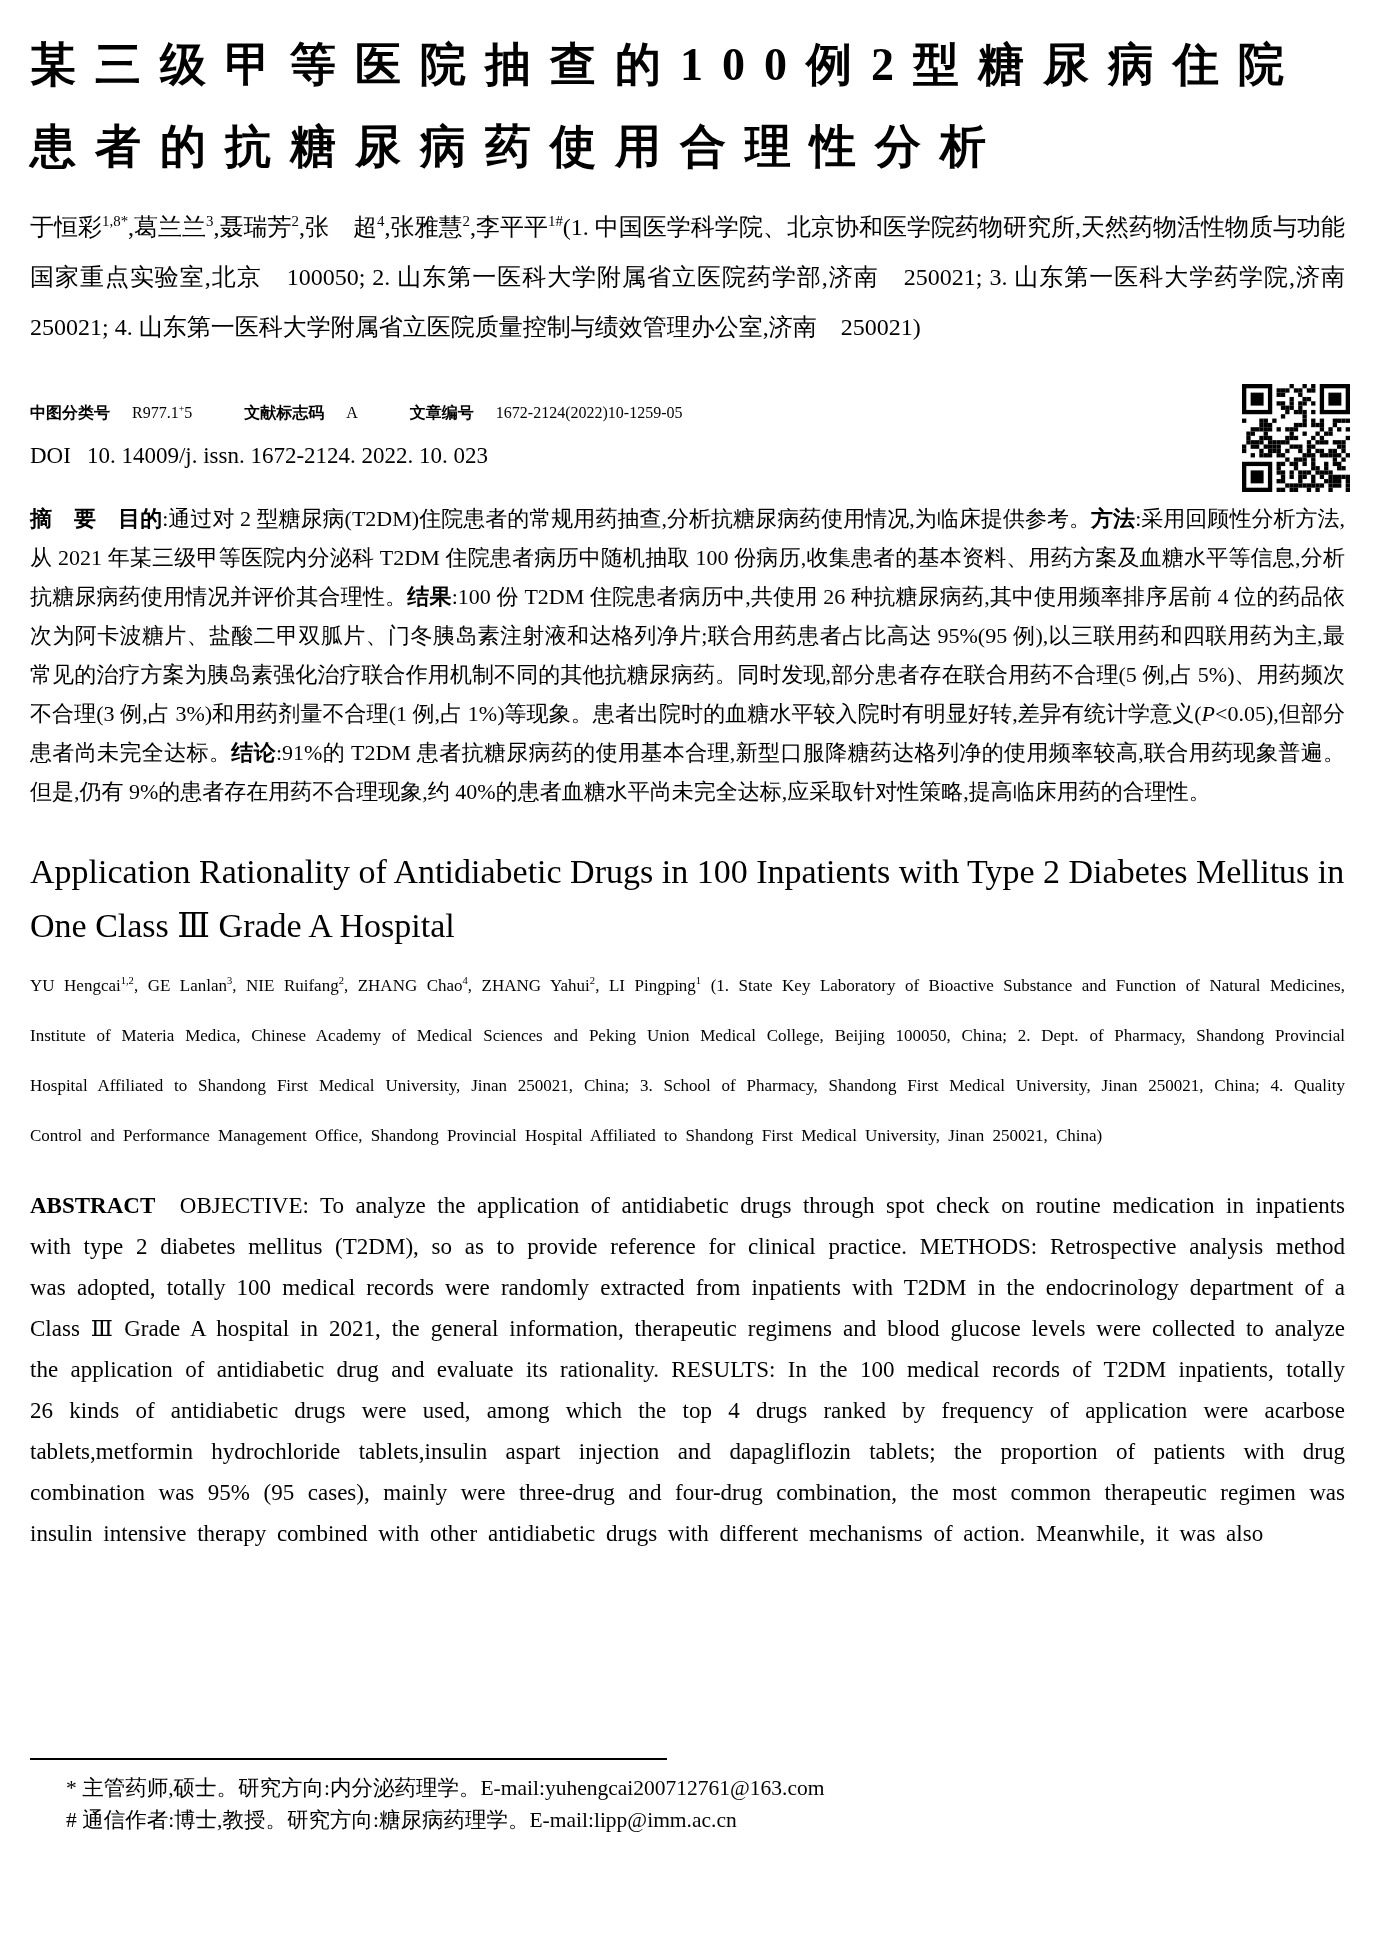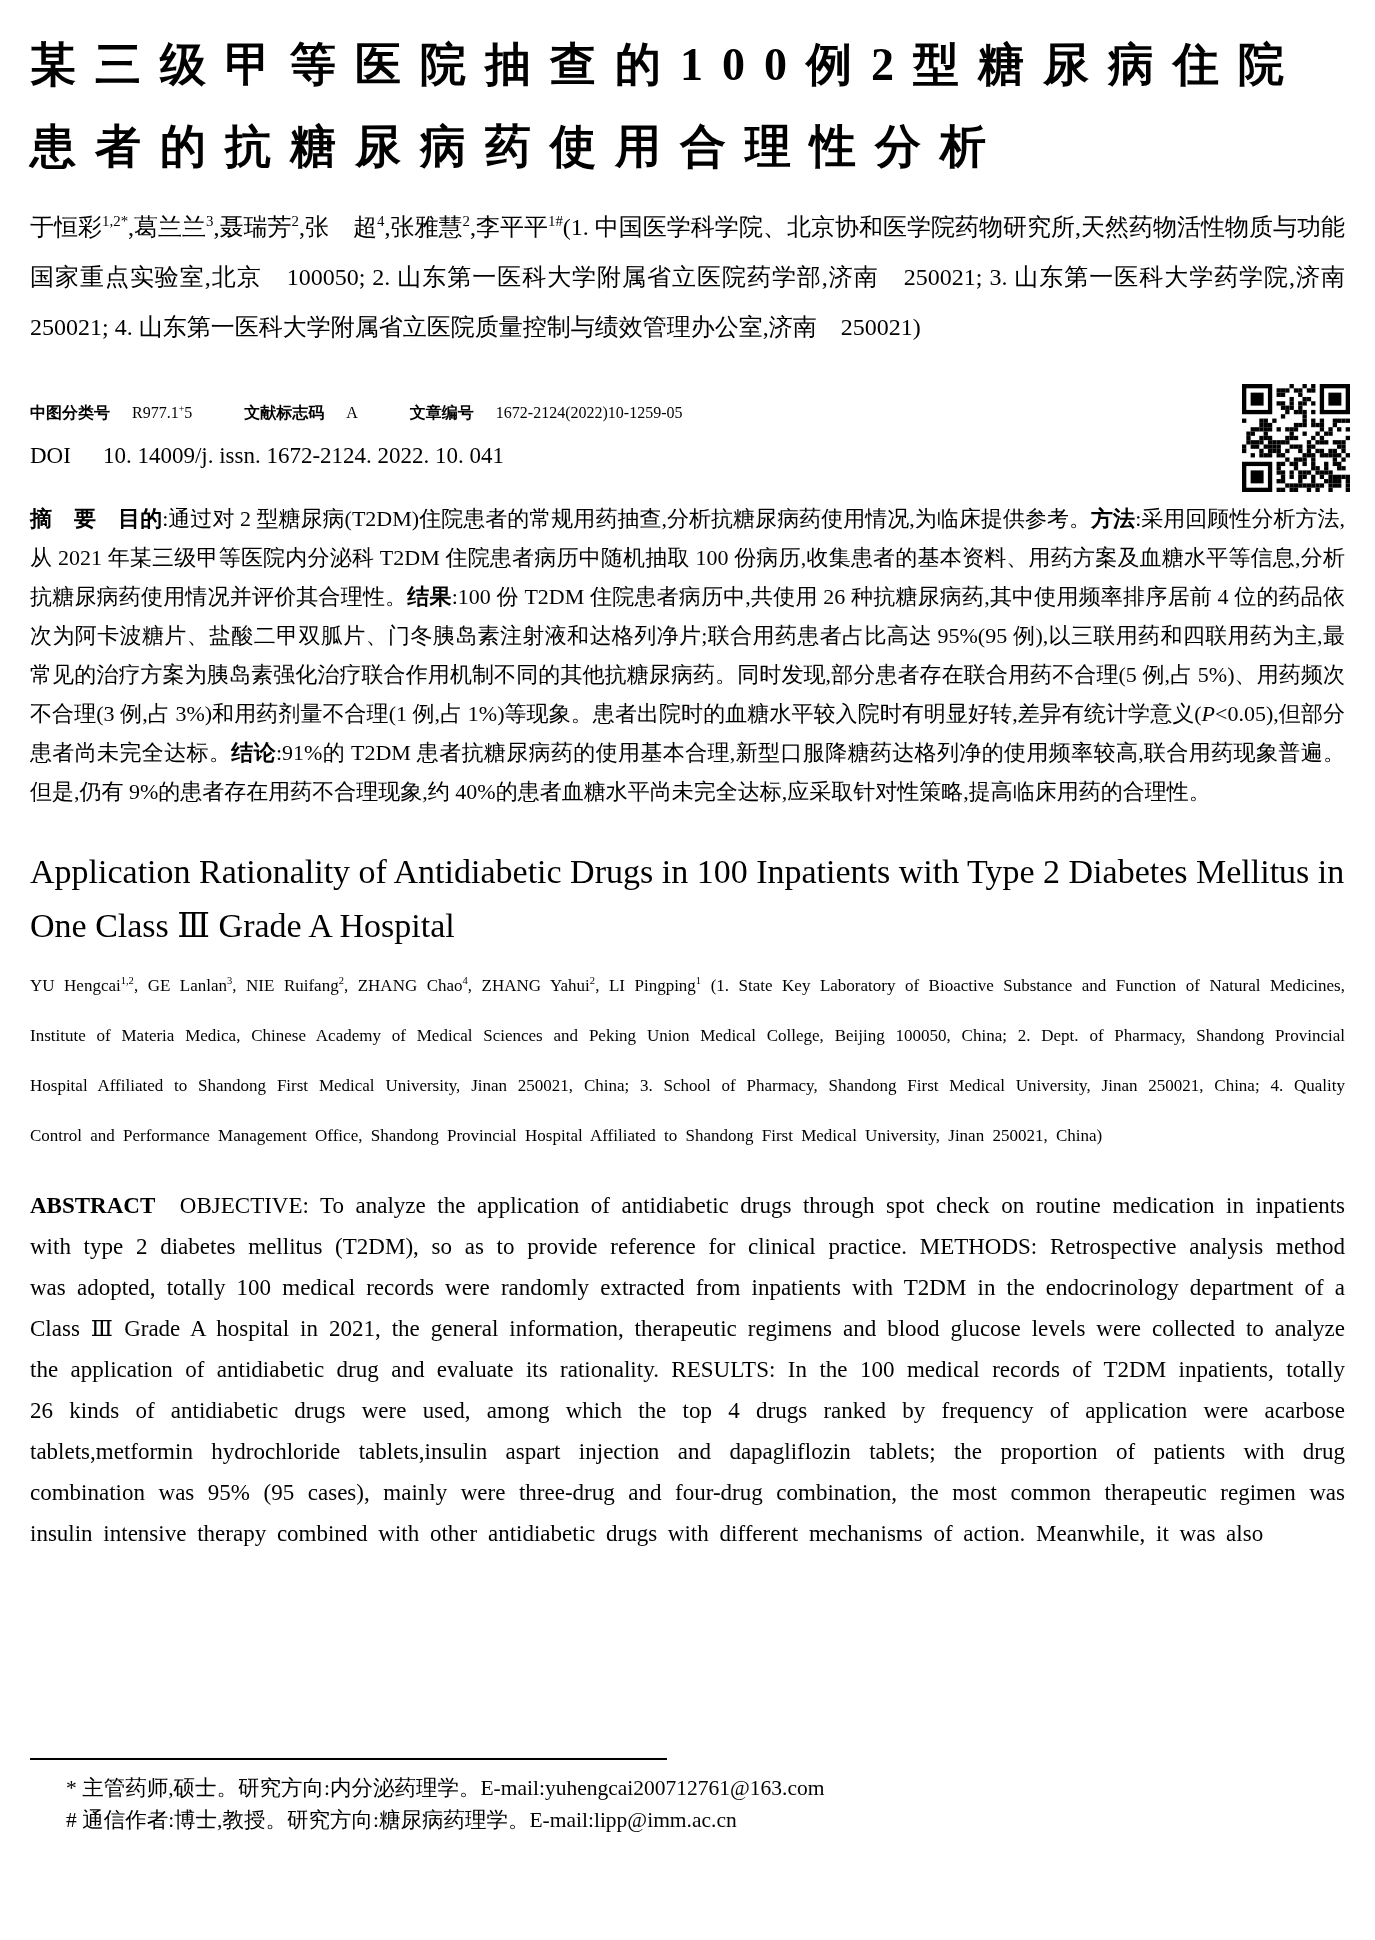--- a/index.html
+++ b/index.html
@@ -113,7 +113,7 @@
 
   <h1 class="title-zh">某三级甲等医院抽查的100例2型糖尿病住院患者的抗糖尿病药使用合理性分析</h1>
 
-  <p class="authors-zh">于恒彩<sup>1,2*</sup>,葛兰兰<sup>3</sup>,聂瑞芳<sup>2</sup>,张　超<sup>4</sup>,张雅慧<sup>2</sup>,李平平<sup>1#</sup>(1. 中国医学科学院、北京协和医学院药物研究所,天然药物活性物质与功能国家重点实验室,北京　100050; 2. 山东第一医科大学附属省立医院药学部,济南　250021; 3. 山东第一医科大学药学院,济南　250021; 4. 山东第一医科大学附属省立医院质量控制与绩效管理办公室,济南　250021)</p>
+  <p class="authors-zh">于恒彩<sup>1,8*</sup>,葛兰兰<sup>3</sup>,聂瑞芳<sup>2</sup>,张　超<sup>4</sup>,张雅慧<sup>2</sup>,李平平<sup>1#</sup>(1. 中国医学科学院、北京协和医学院药物研究所,天然药物活性物质与功能国家重点实验室,北京　100050; 2. 山东第一医科大学附属省立医院药学部,济南　250021; 3. 山东第一医科大学药学院,济南　250021; 4. 山东第一医科大学附属省立医院质量控制与绩效管理办公室,济南　250021)</p>
 
   <div class="meta-block">
     <div class="meta-row">

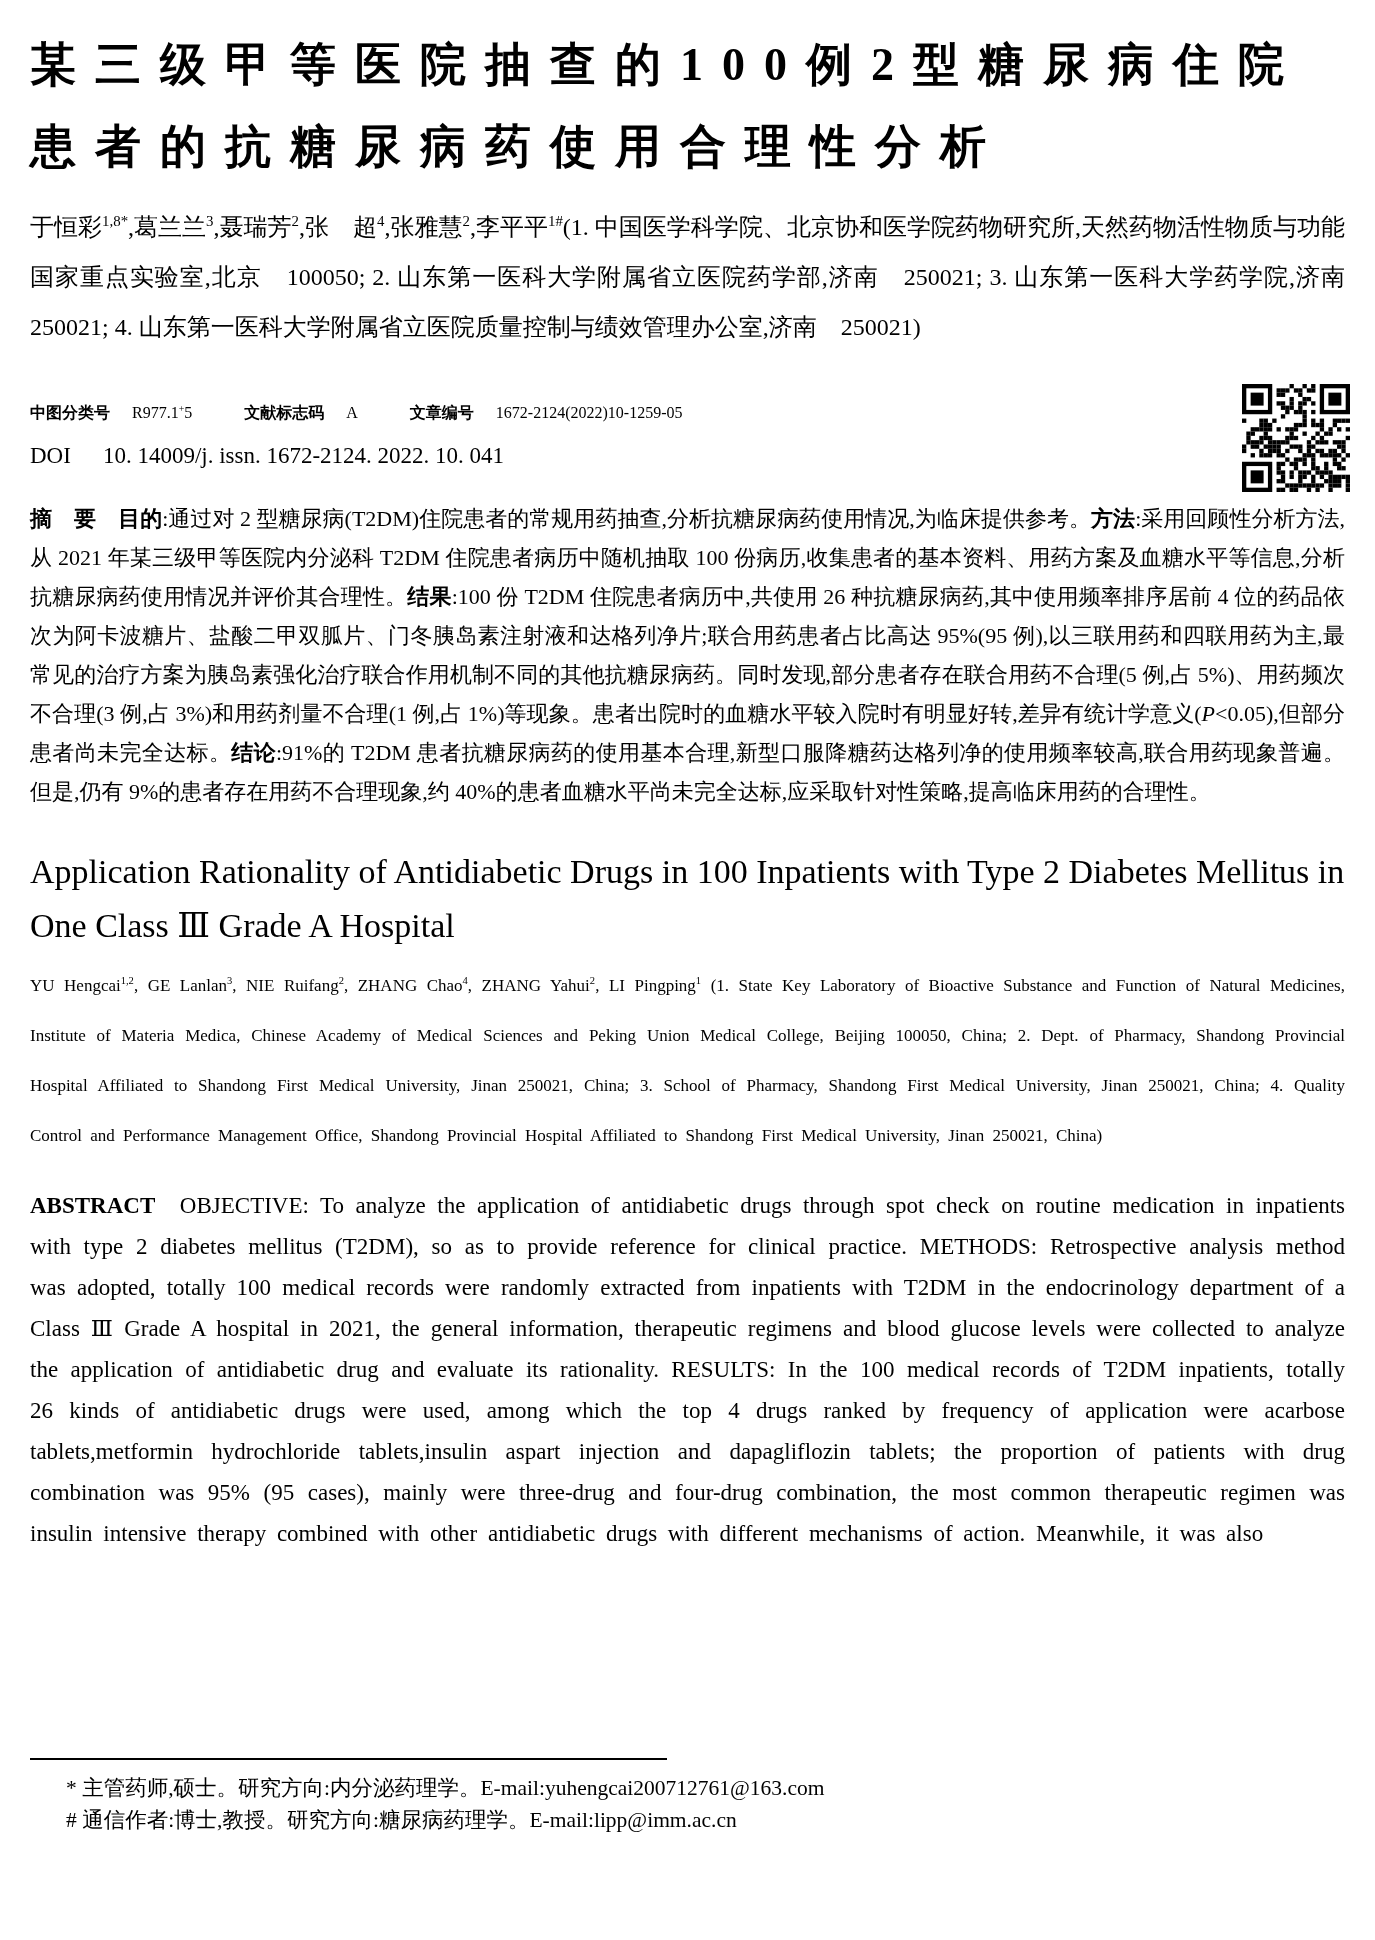--- a/index.html
+++ b/index.html
@@ -39,7 +39,7 @@
   .meta-row .val { margin-right: 52px; }
   .meta-row .lbl { margin-right: 22px; }
   .doi-row { font-size: 23px; line-height: 34px; margin-top: 9px; }
-  .doi-row .doi-lbl { margin-right: 32px; }
+  .doi-row .doi-lbl { margin-right: 16px; }
 
   .qr {
     position: absolute;

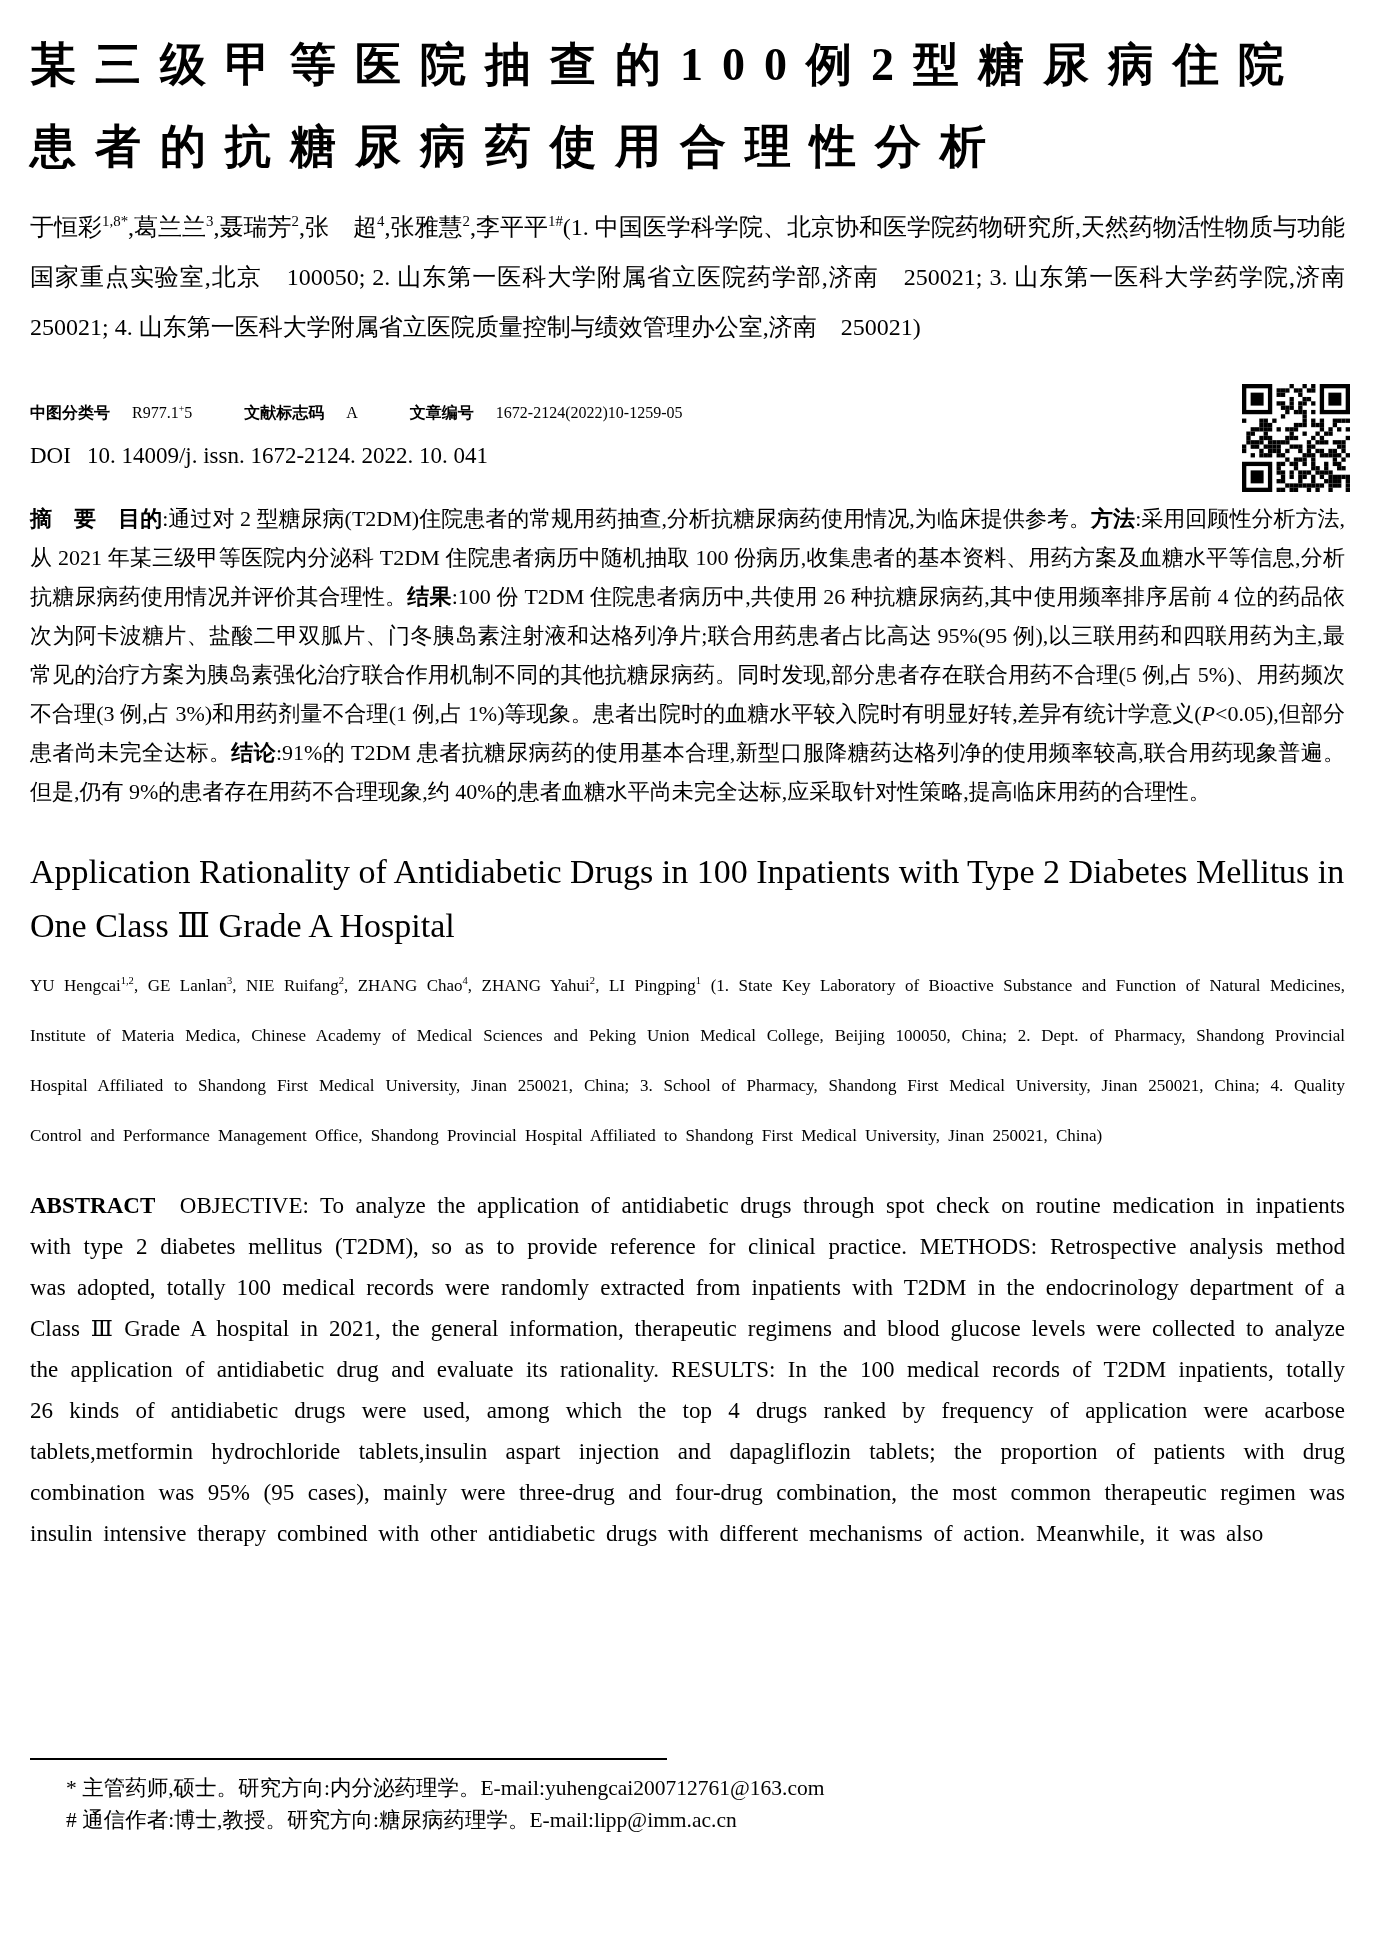--- a/index.html
+++ b/index.html
@@ -120,7 +120,7 @@
       <span class="lbl">中图分类号</span><span class="val">R977.1<sup>+</sup>5</span><span class="lbl">文献标志码</span><span class="val">A</span><span class="lbl">文章编号</span><span class="val">1672-2124(2022)10-1259-05</span>
     </div>
     <div class="doi-row">
-      <span class="doi-lbl">DOI</span><span>10. 14009/j. issn. 1672-2124. 2022. 10. 041</span>
+      <span class="doi-lbl">DOI</span><span>10. 14009/j. issn. 1672-2124. 2022. 10. 023</span>
     </div>
   </div>
 

